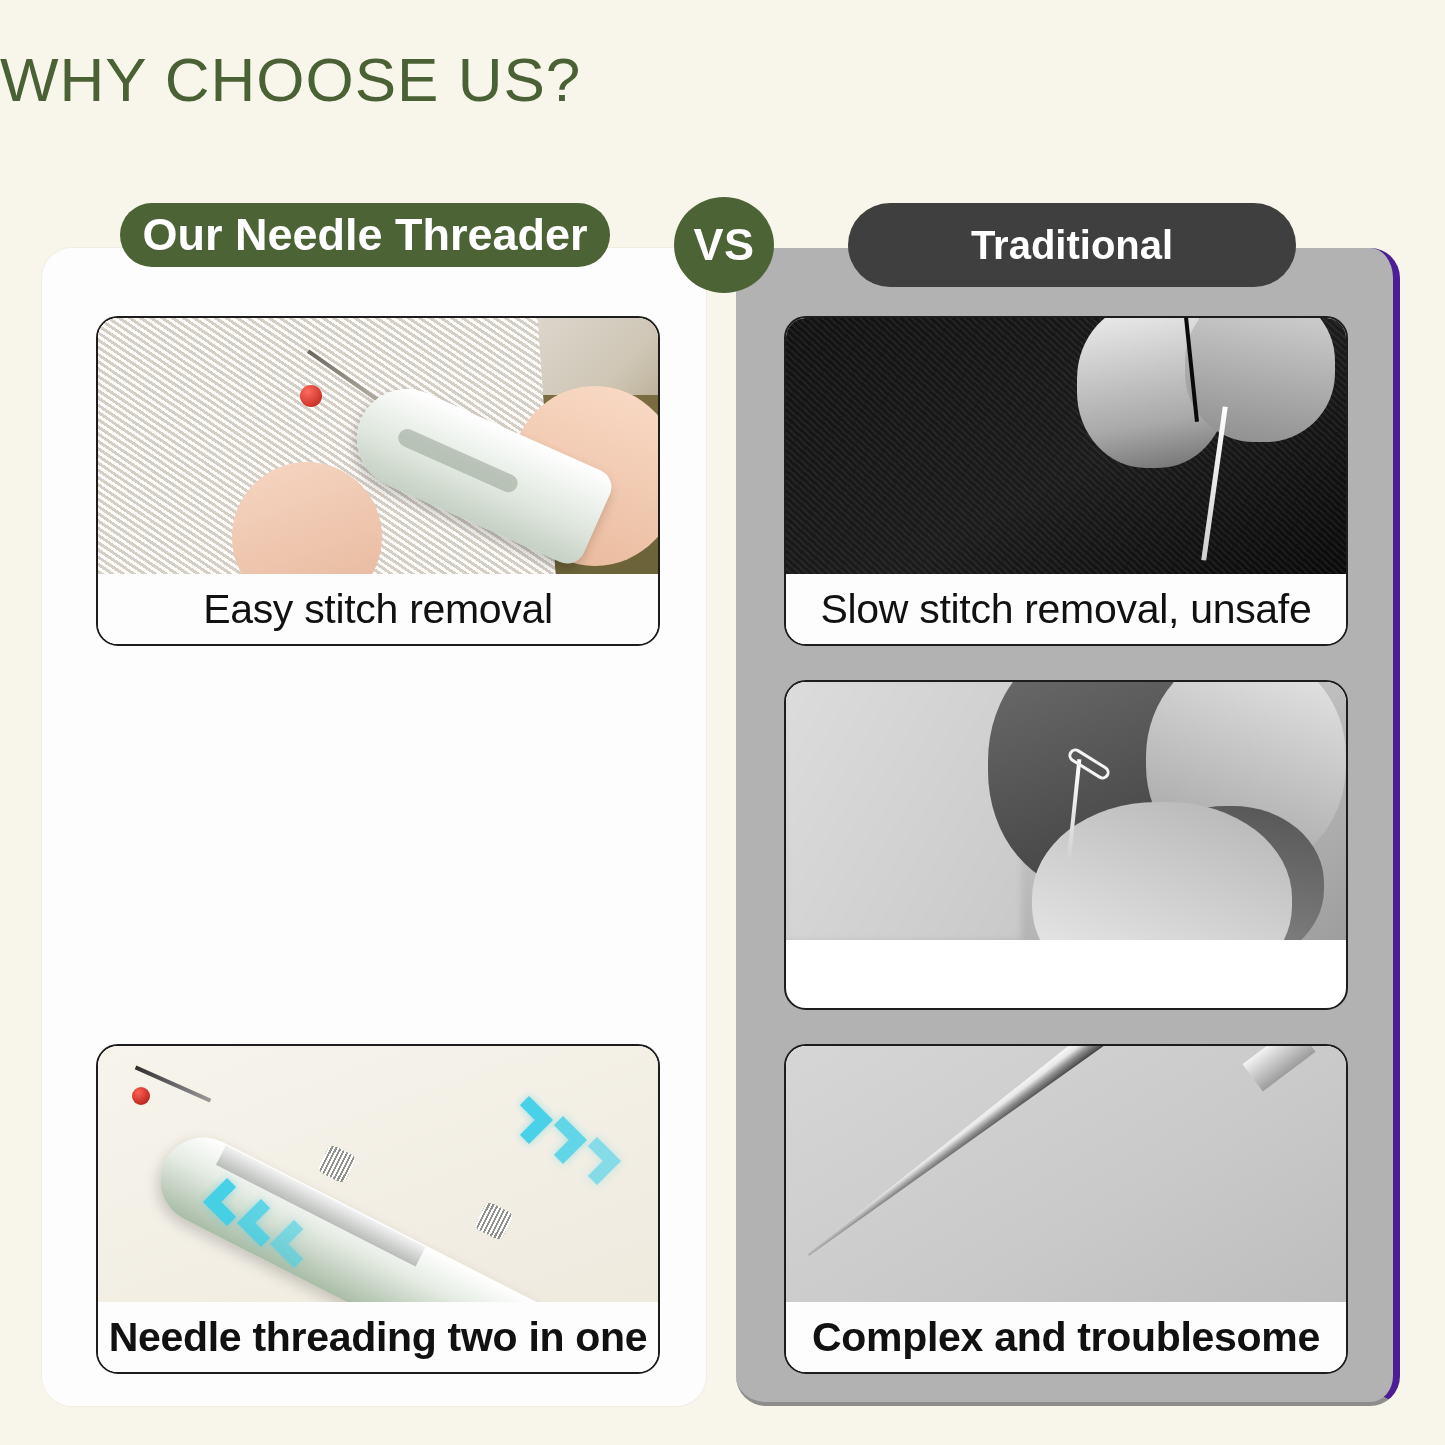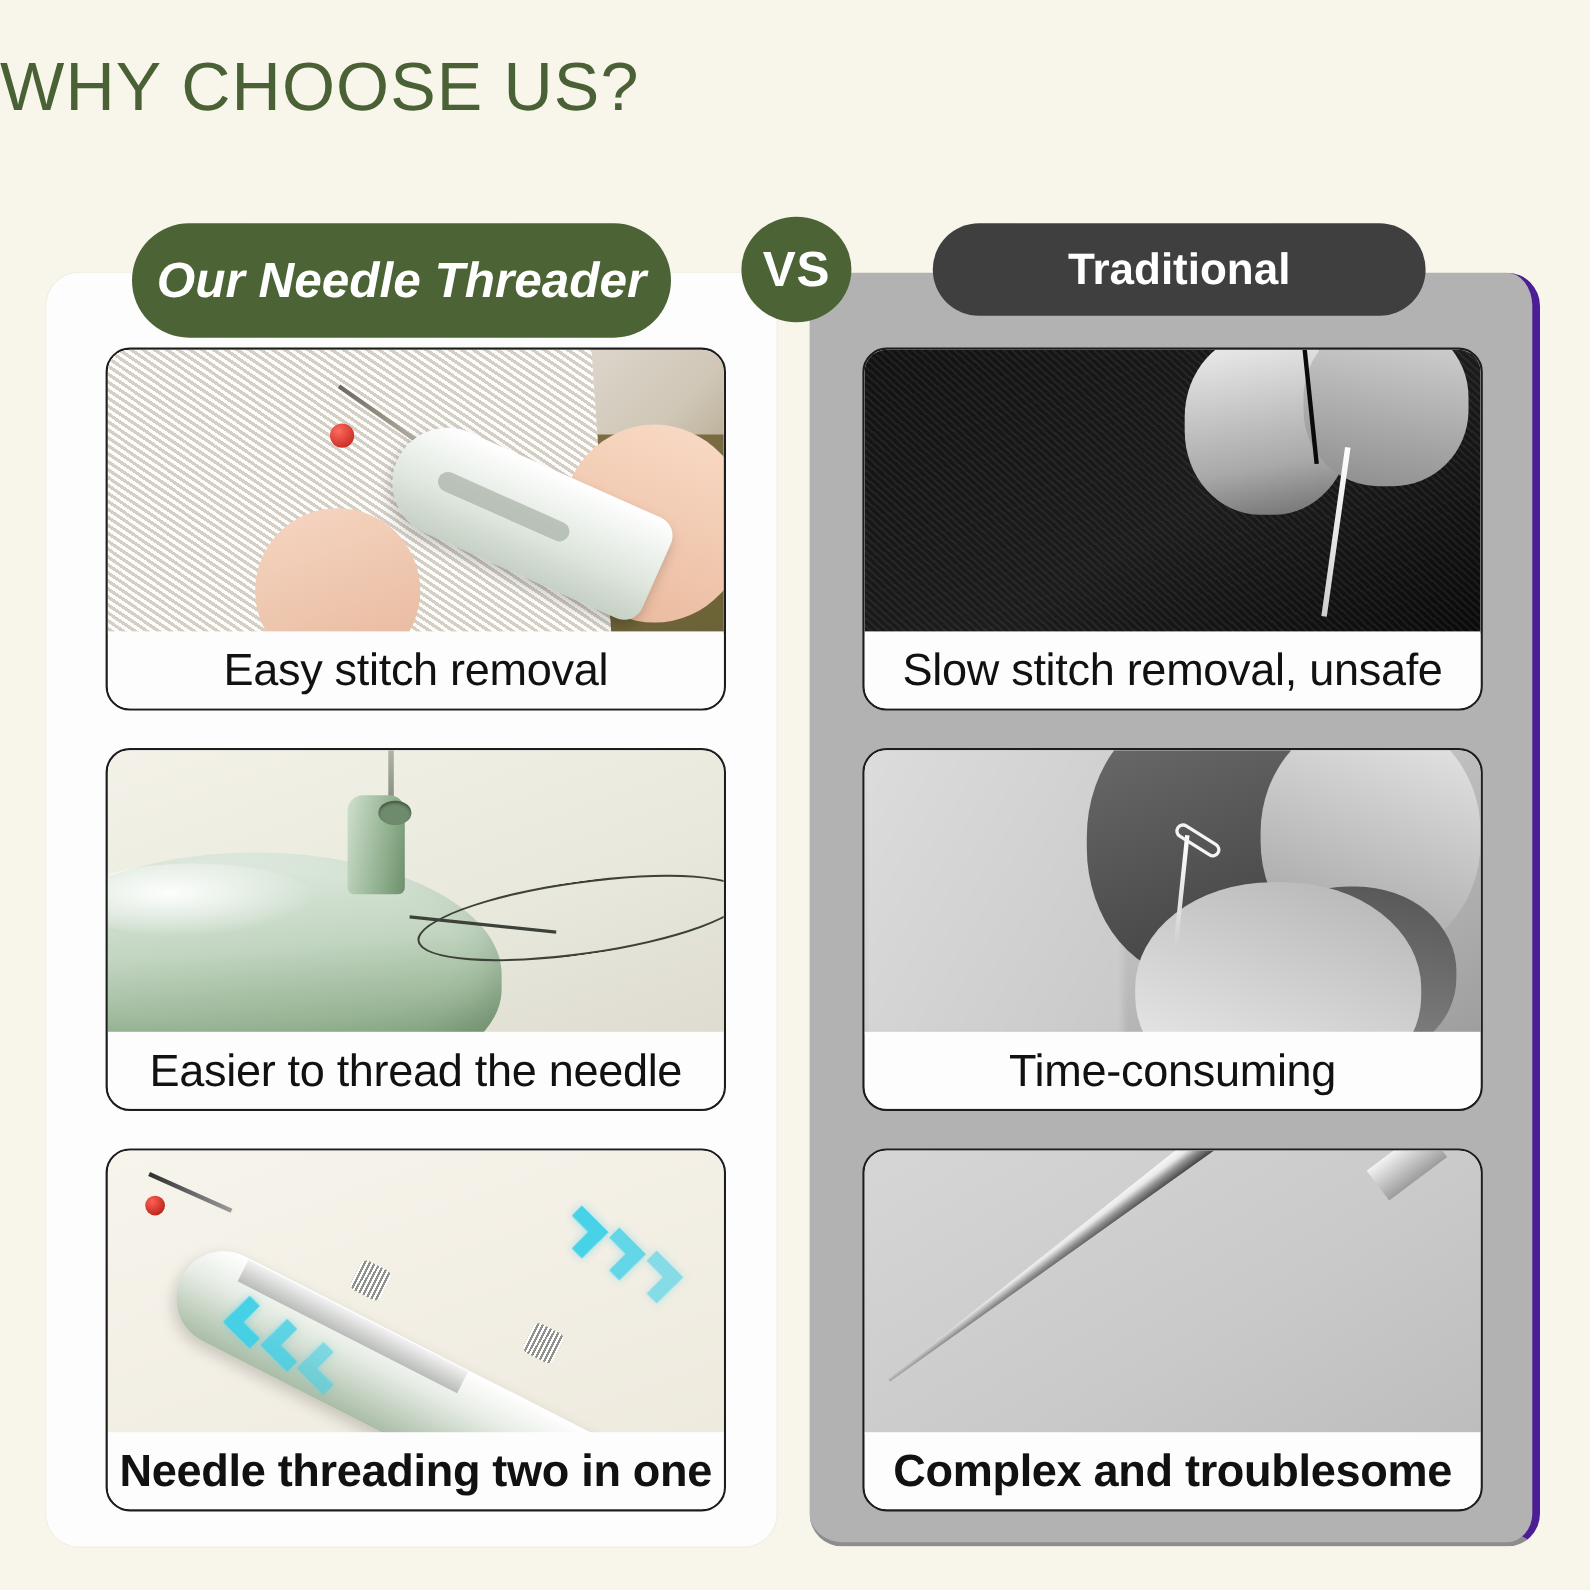--- a/index.html
+++ b/index.html
@@ -69,10 +69,9 @@
     left: 120px;
     top: 203px;
     width: 490px;
-    height: 104px;
+    height: 64px;
     background: #4c6336;
     font-size: 45px;
-    font-style: italic;
   }
   .badge-traditional {
     left: 848px;

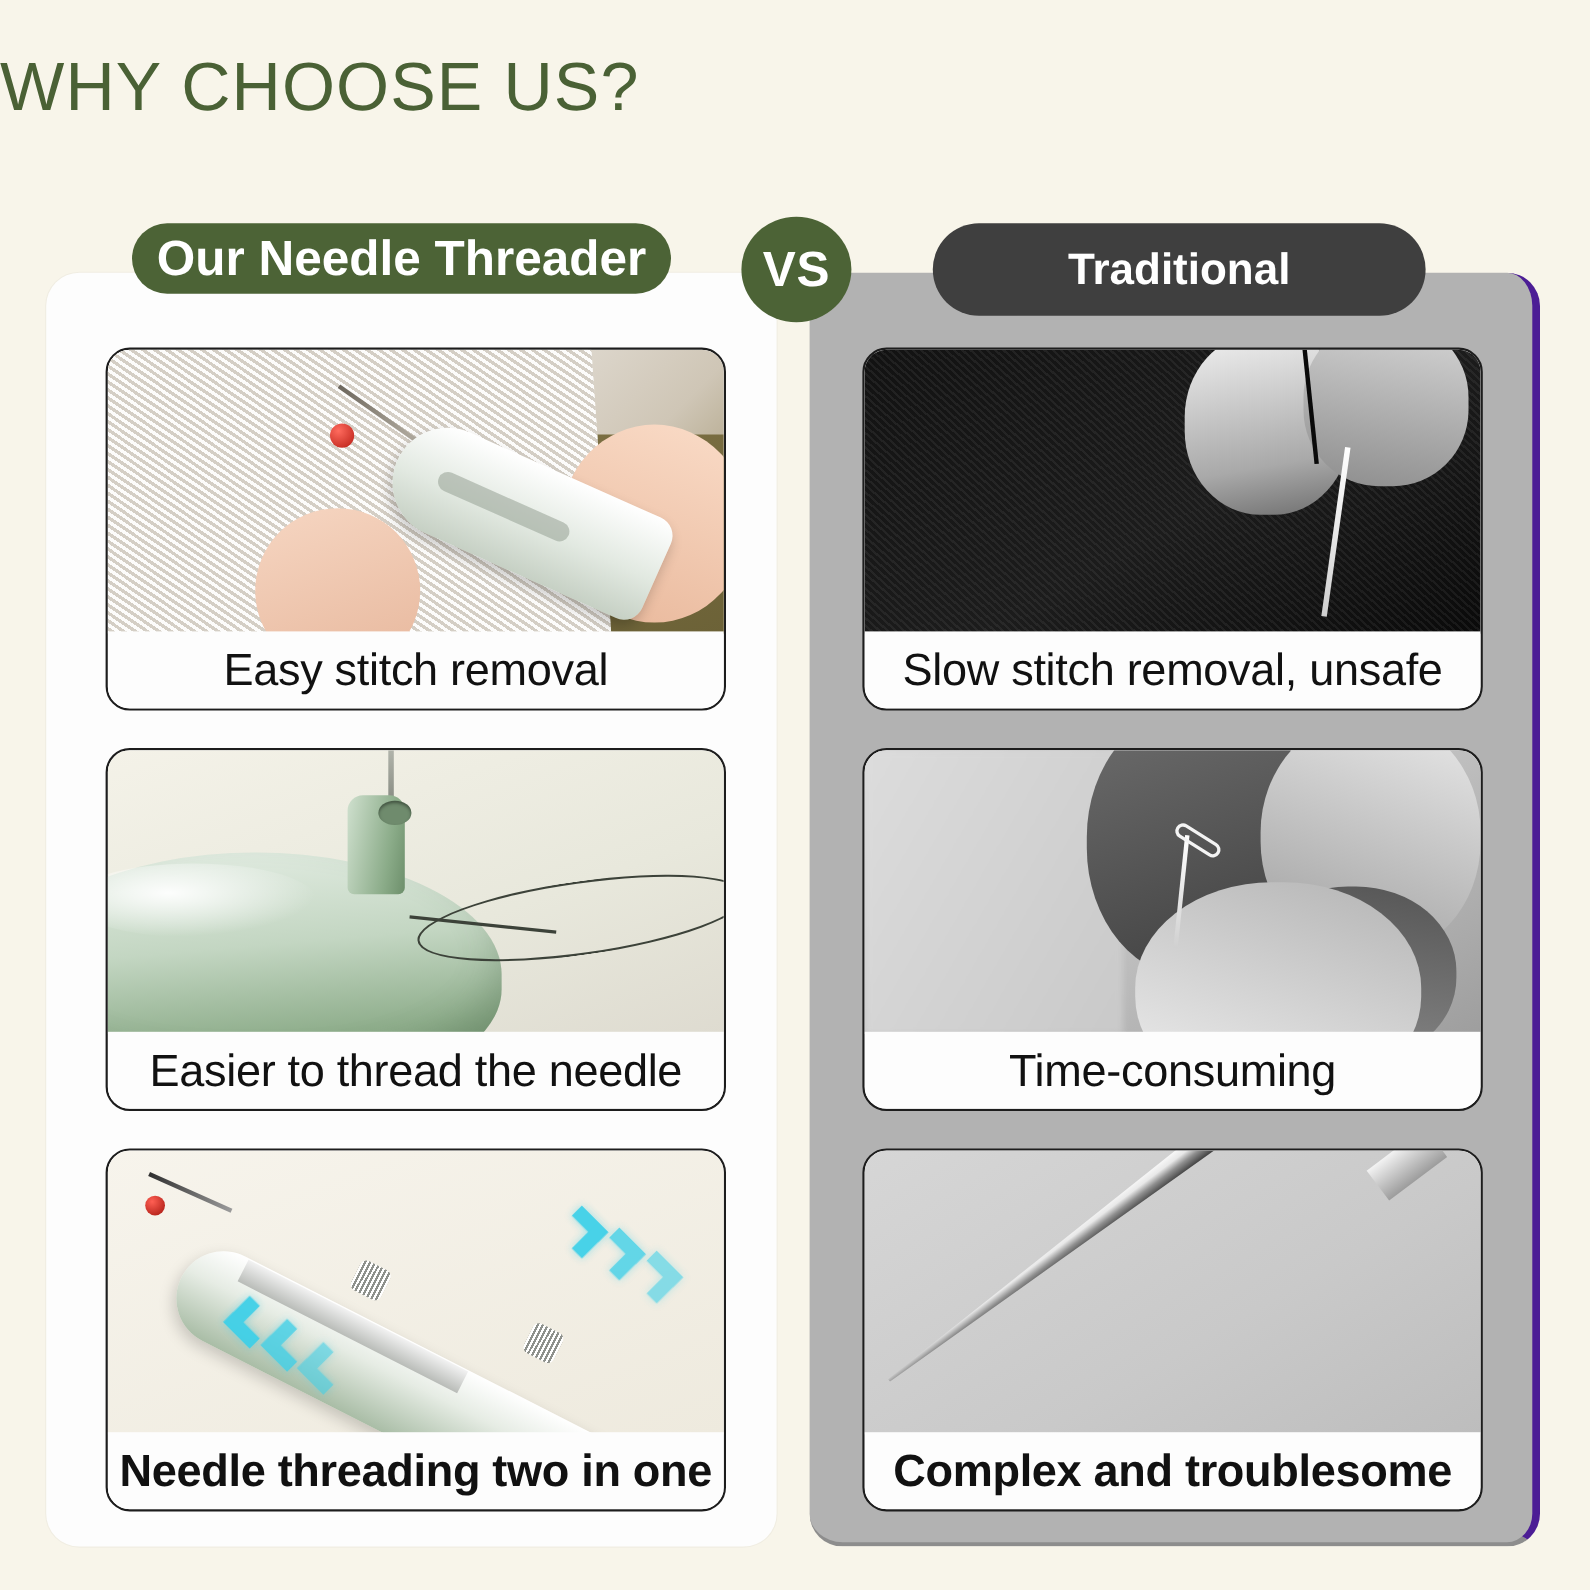--- a/index.html
+++ b/index.html
@@ -349,18 +349,6 @@
       <div class="caption">Easy stitch removal</div>
     </div>
 
-    <div class="card card-r2">
-      <div class="photo ph-l2">
-        <div class="needle2"></div>
-        <div class="base"></div>
-        <div class="base-hi"></div>
-        <div class="post"></div>
-        <div class="post-hole"></div>
-        <div class="loop"></div>
-        <div class="thread-tail"></div>
-      </div>
-      <div class="caption">Easier to thread the needle</div>
-    </div>
 
     <div class="card card-r3">
       <div class="photo ph-l3">

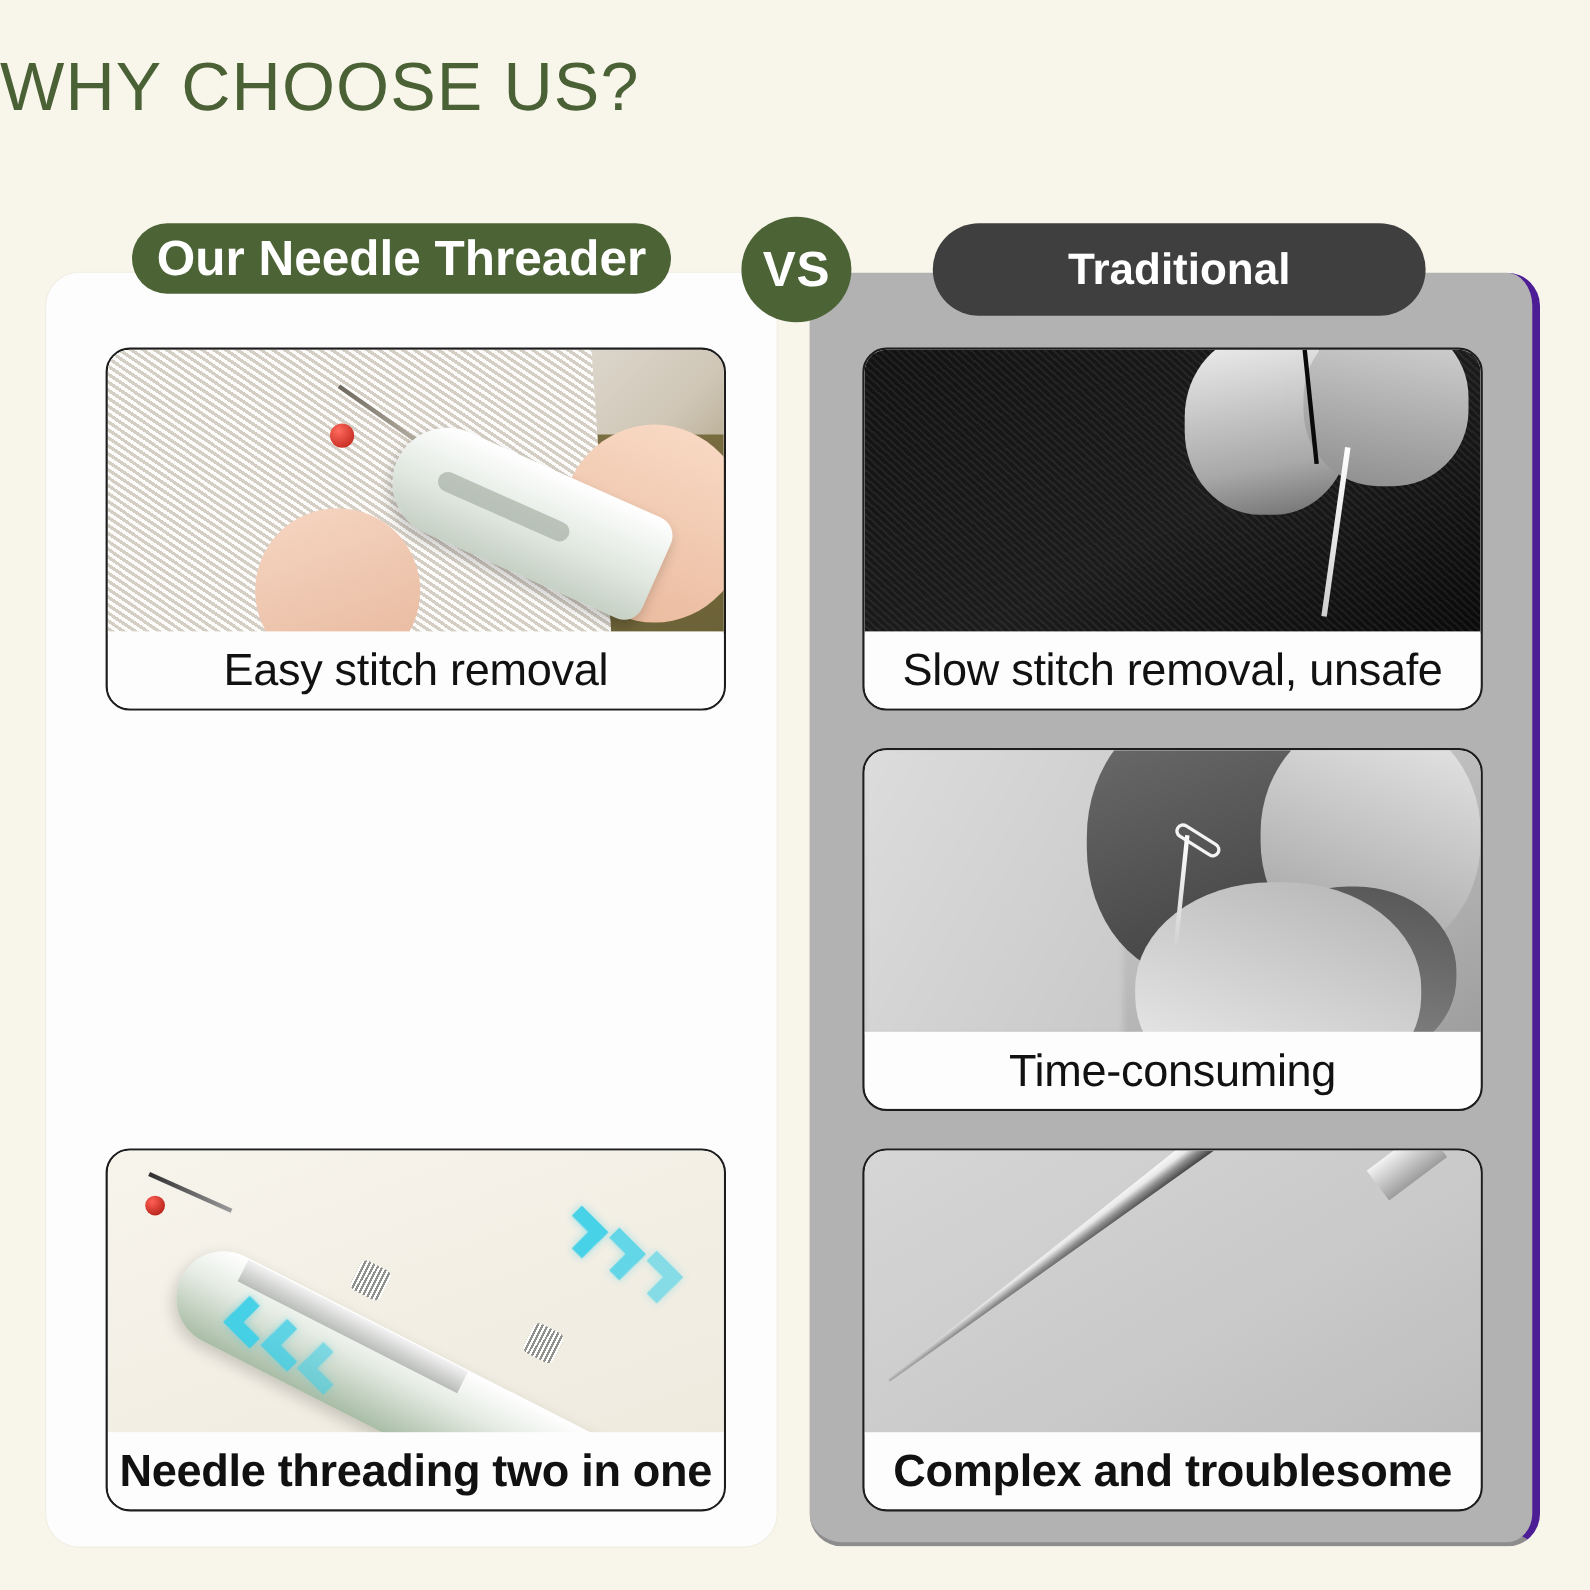--- a/index.html
+++ b/index.html
@@ -394,7 +394,6 @@
         <div class="needle4"></div>
         <div class="eye4"></div>
       </div>
-      <div class="caption">Time-consuming</div>
     </div>
 
     <div class="card card-r3">

